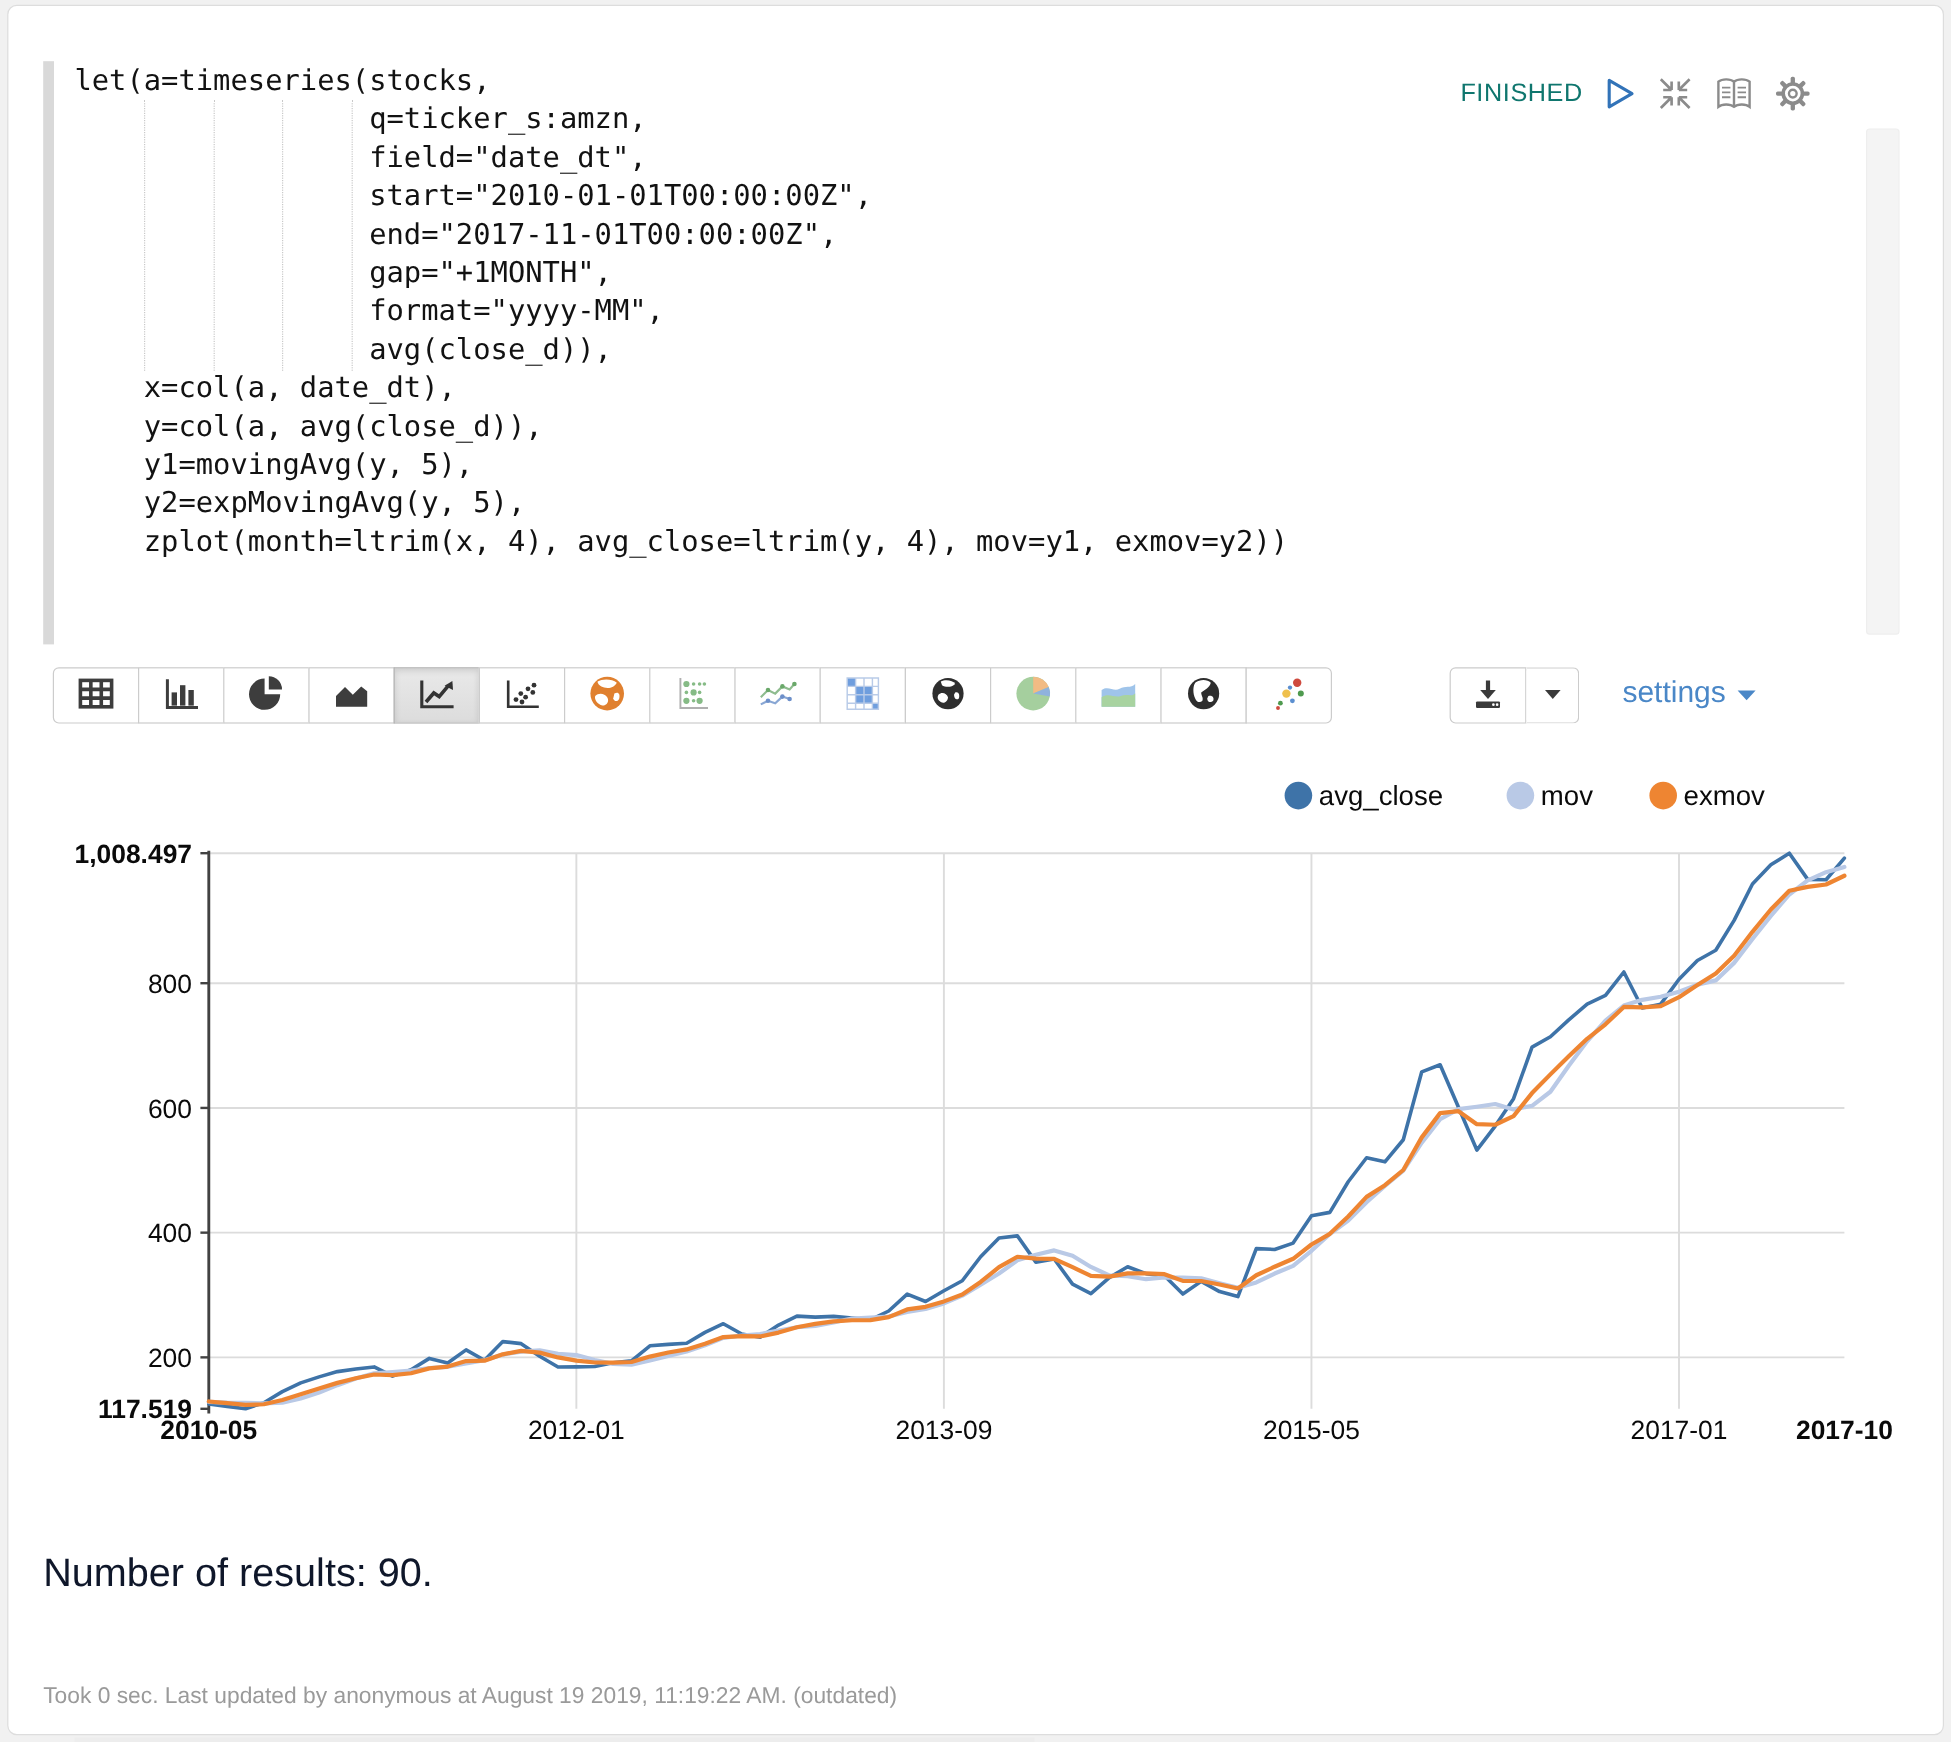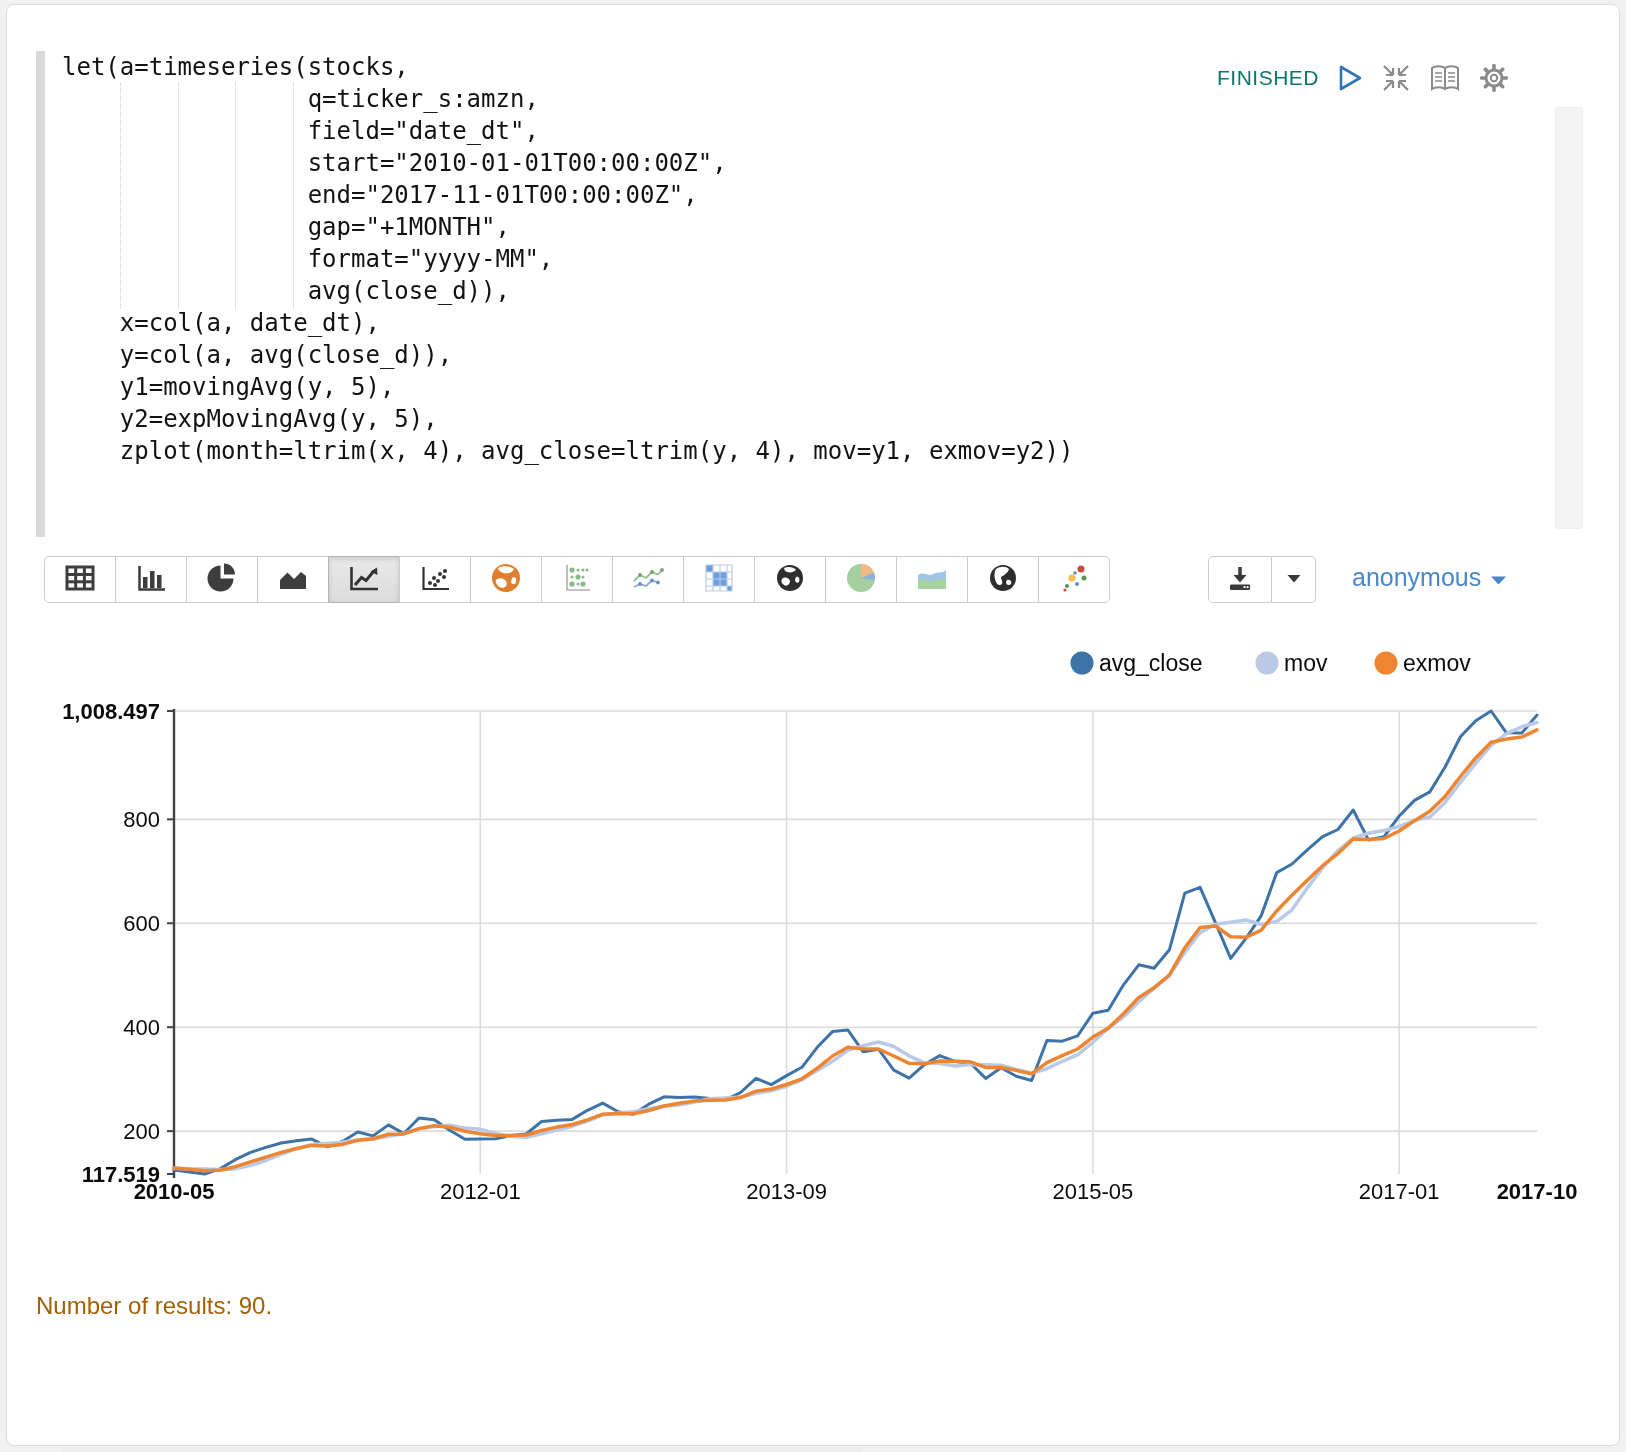--- a/index.html
+++ b/index.html
@@ -268,7 +268,7 @@
   </div>
 
   <div class="settings-link">
-    <span>anonymous</span>
+    <span>settings</span>
     <span>
       <svg width="17" height="12" viewBox="0 0 17 12">
           <polygon points="1,2.5 16,2.5 8.5,10.5" fill="#4a87c7"></polygon>

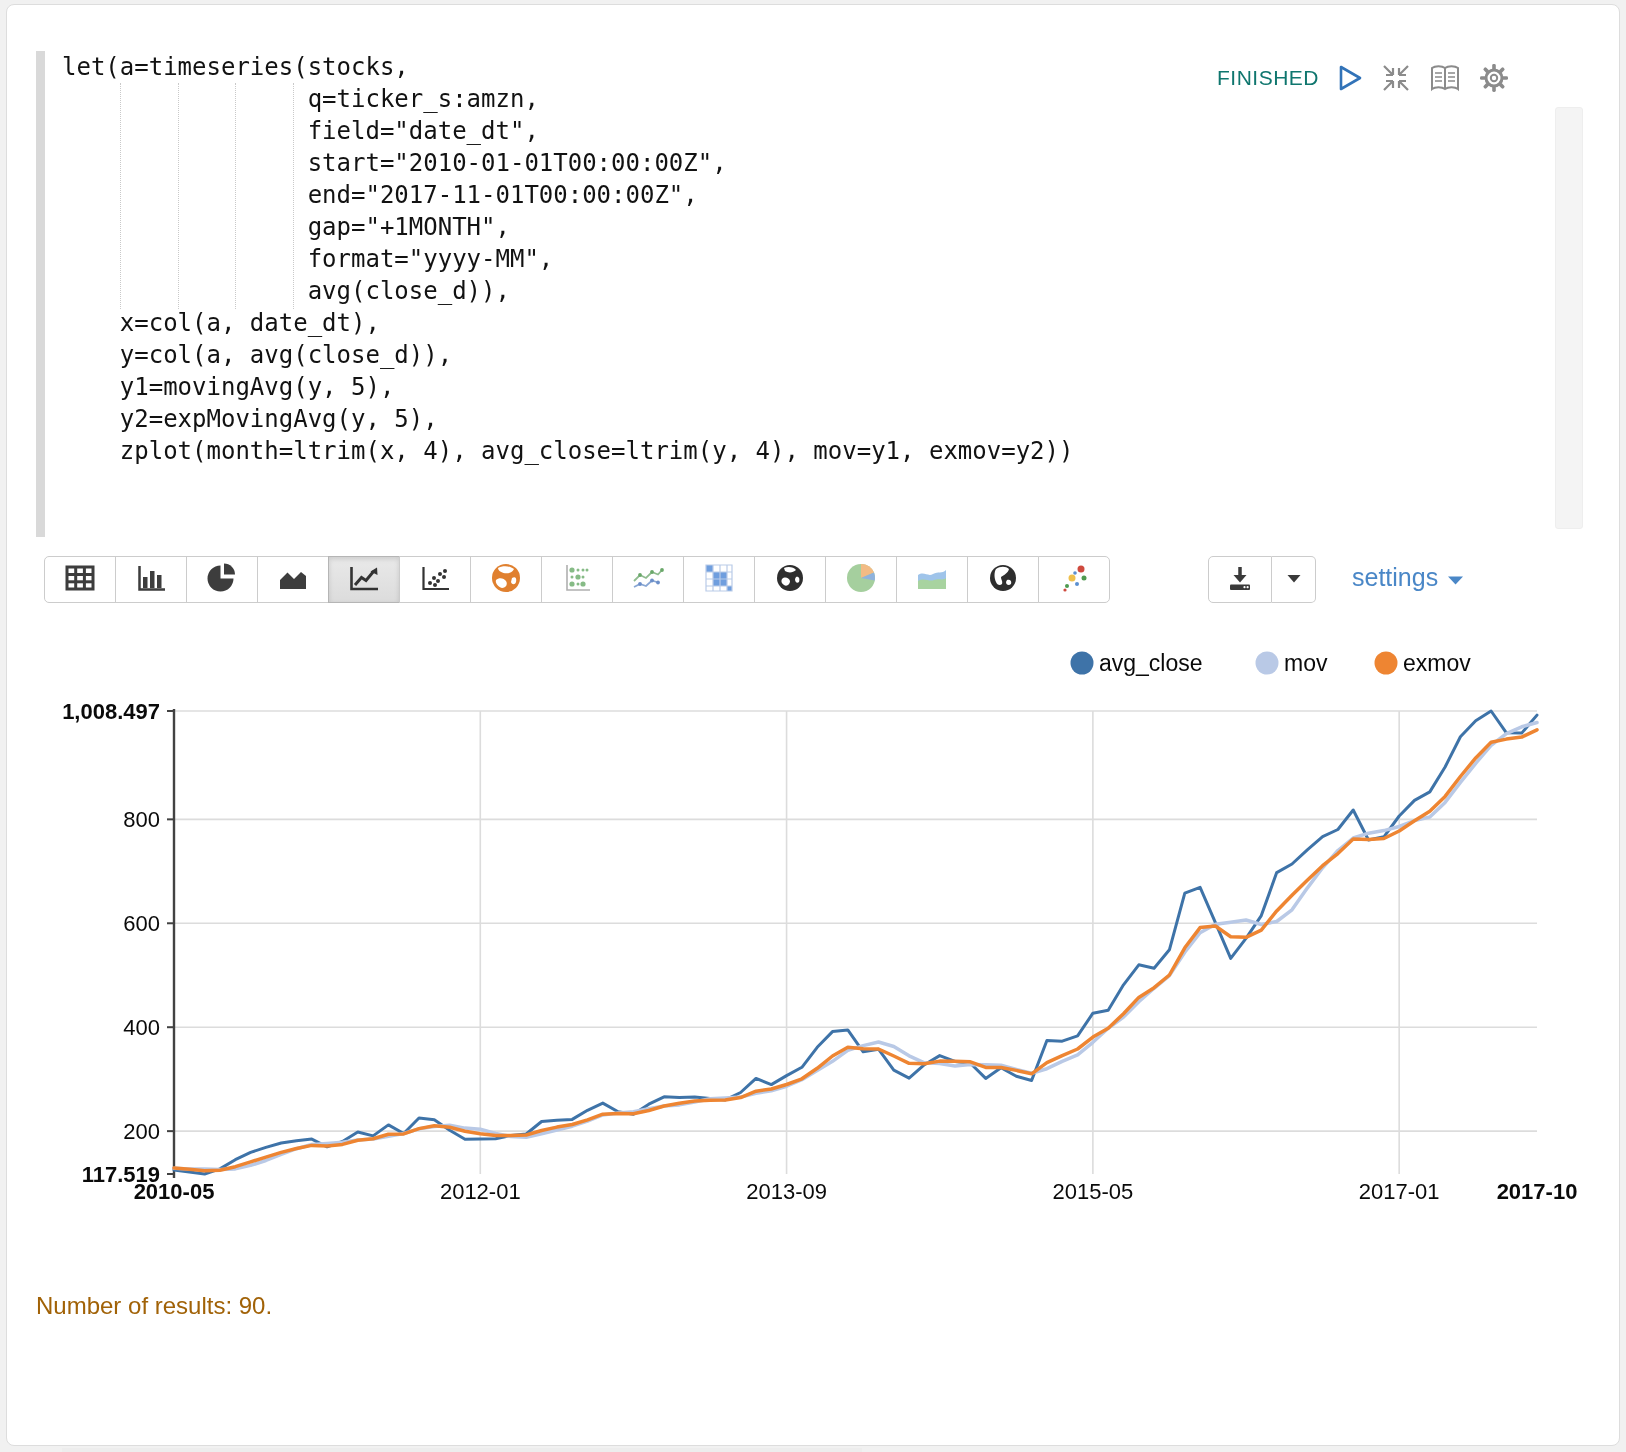--- a/index.html
+++ b/index.html
@@ -33,7 +33,7 @@
   .chart-wrap svg{display:block;}
 
   
-  .results-line{position:absolute;left:36px;top:1281px;color:#a16207;font-size:24px;}
+  .results-line{position:absolute;left:36px;top:1281px;color:#0f172a;font-size:33px;}
   .footer-line{position:absolute;left:36px;top:1392px;color:#9a9a9a;font-size:19px;}
   .bottom-divider{position:absolute;left:62px;top:1437px;width:800px;height:5px;background:#ededed;}
 </style>

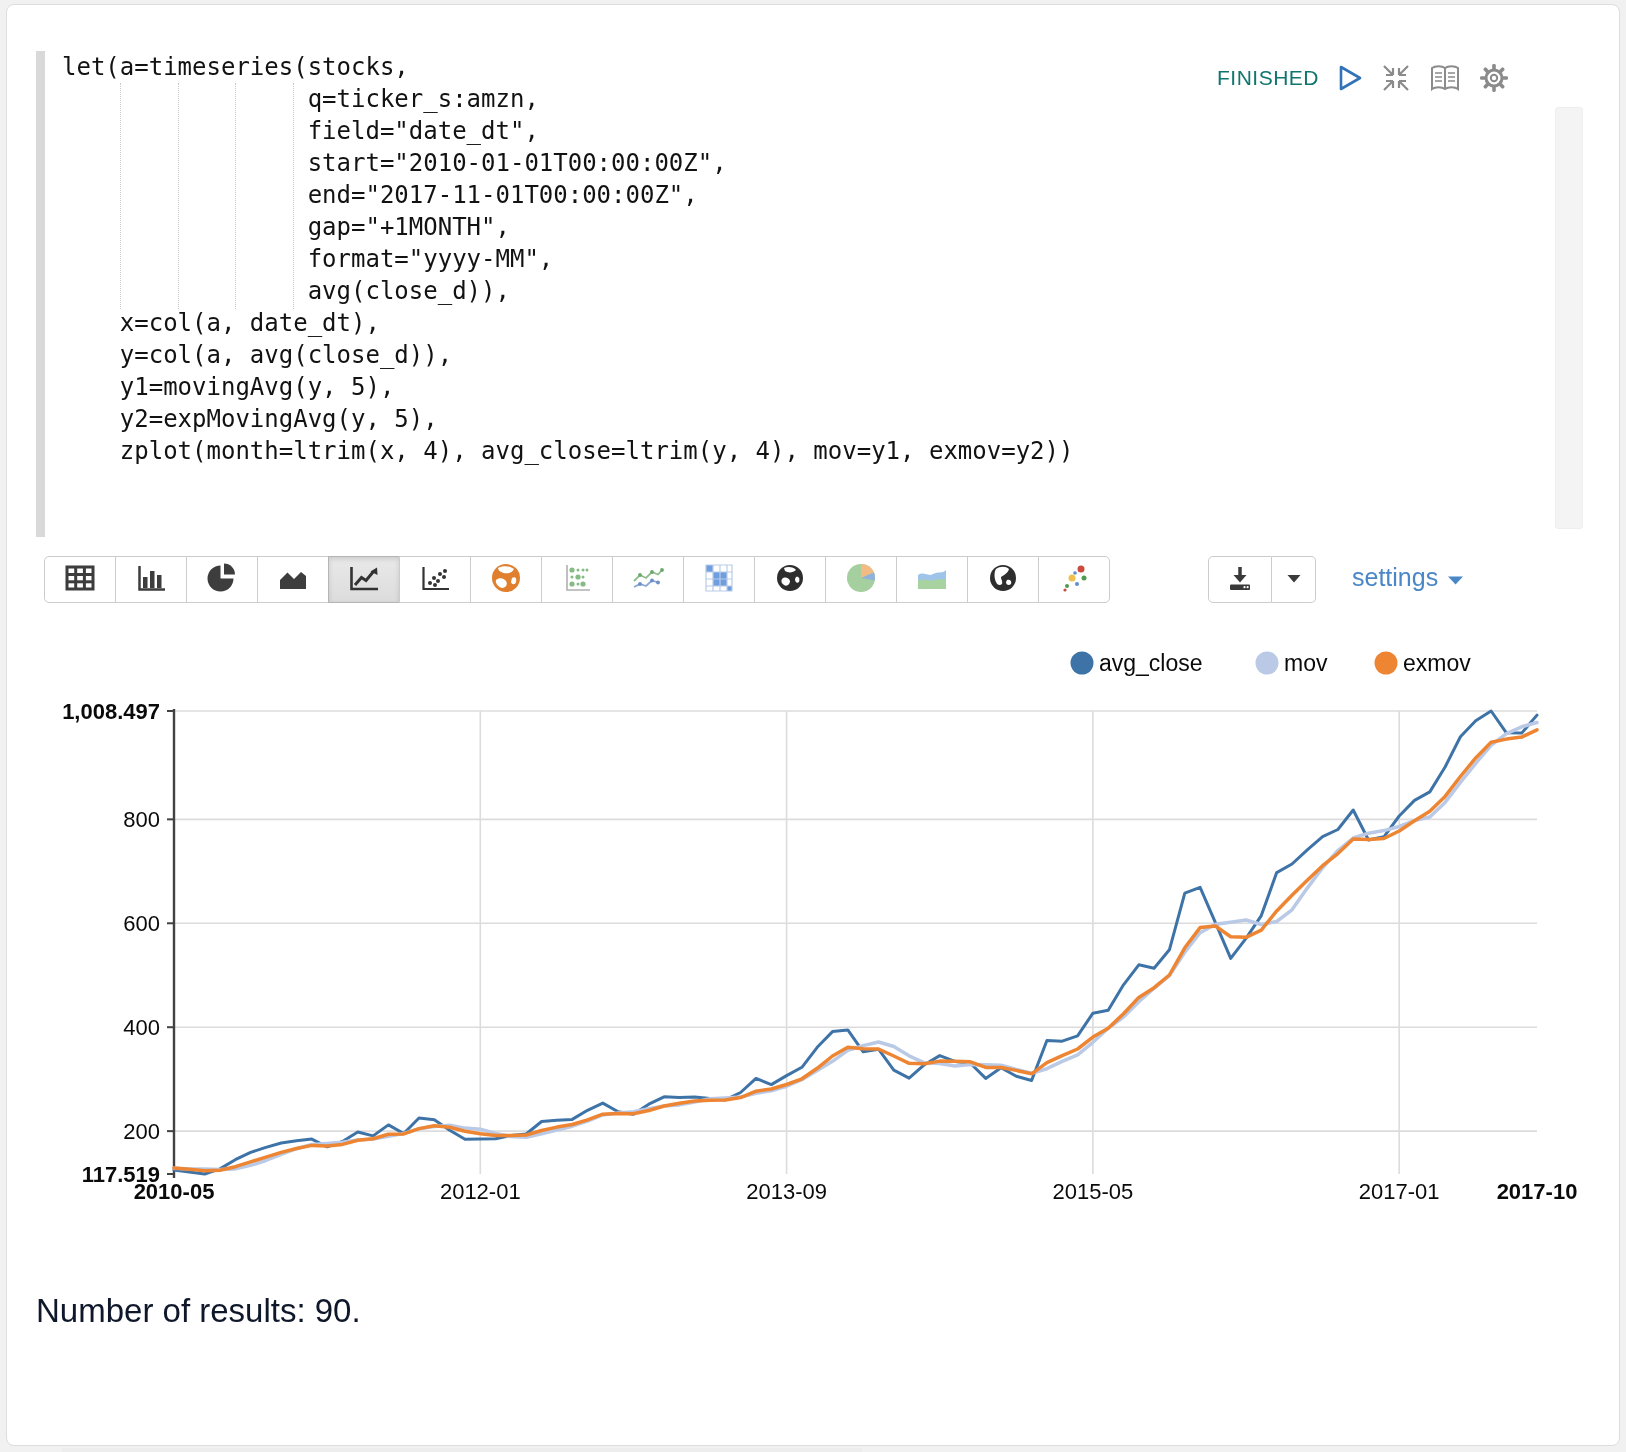--- a/index.html
+++ b/index.html
@@ -325,6 +325,7 @@
   </div>
 
   <div class="results-line">Number of results: 90.</div>
+  <div class="footer-line">Took 0 sec. Last updated by anonymous at August 19 2019, 11:19:22 AM. (outdated)</div>
   <div class="bottom-divider"></div>
 </div>
 

